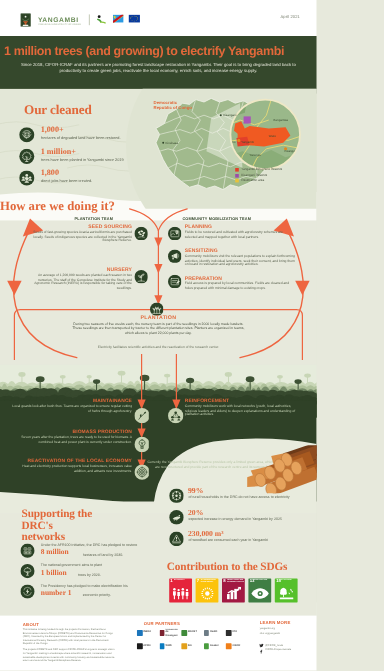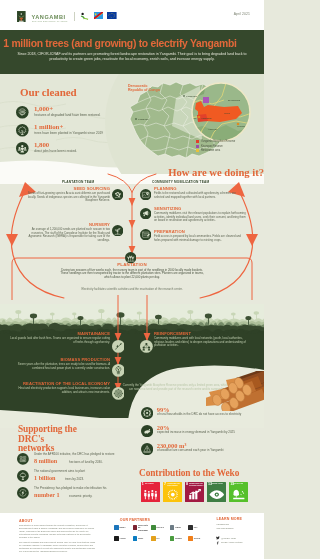--- a/index.html
+++ b/index.html
@@ -49,7 +49,7 @@
   .lg-lb{font-size:2.6px;color:#4a5240;}
 
   
-  #how-title{left:0;top:167px;width:264px;text-align:right;font-size:10.6px;}
+  #how-title{left:0;top:167px;width:264px;text-align:left;font-size:10.6px;}
 
   .team-tag{position:absolute;font-size:3.2px;font-weight:bold;letter-spacing:0.15px;color:#35482c;}
   #tag-left{left:62px;top:180px;}

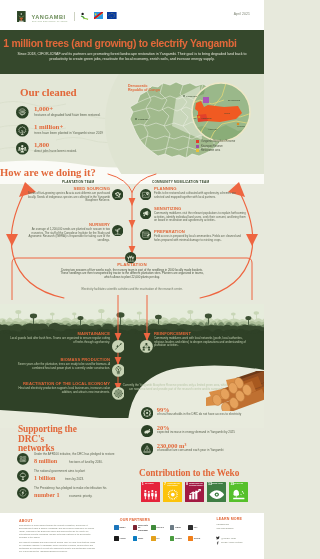--- a/index.html
+++ b/index.html
@@ -887,7 +887,7 @@
     <span class="pol-u" style="left:52px">economic priority.</span>
   </div>
 
-  <h2 class="abs sec" id="sdg-title">Contribution to the Weko</h2>
+  <h2 class="abs sec" id="sdg-title">Contribution to the SDGs</h2>
   <div class="sdg" id="sdg1">
     <div class="sdg-n">1</div>
     <div class="sdg-t">NO POVERTY</div>

